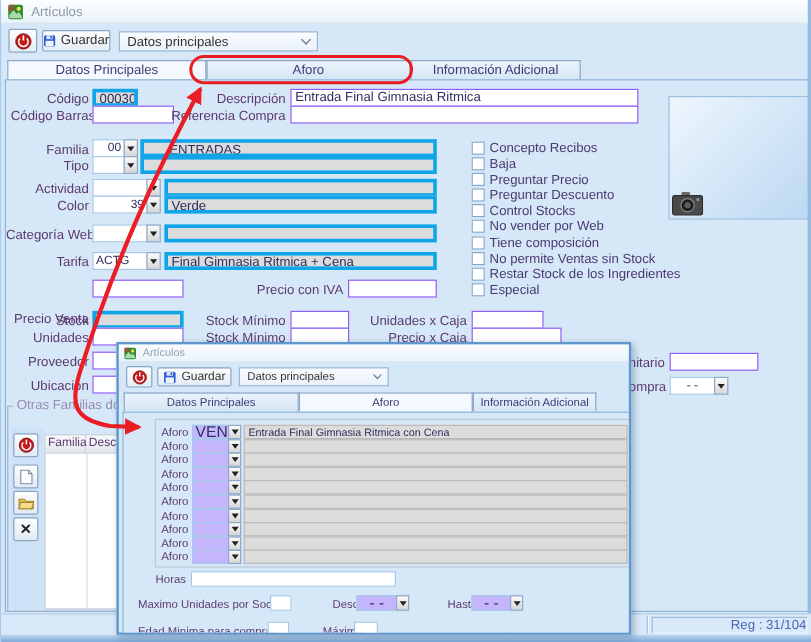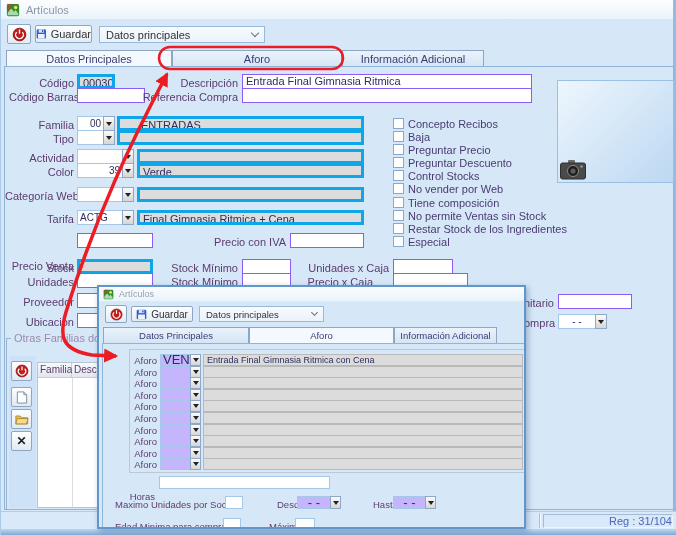--- a/index.html
+++ b/index.html
@@ -182,7 +182,7 @@
   <div class="txt" style="left:76px;top:273px;width:76px;"></div>
   <div class="lbl" style="left:153px;top:276px;width:84px;">Stock Mínimo</div>
   <div class="txt" style="left:241px;top:273px;width:49px;"></div>
-  <div class="lbl" style="left:278px;top:276px;width:94px;">Precio x Caja</div>
+  <div class="lbl" style="left:294px;top:276px;width:94px;">Precio x Caja</div>
   <div class="txt" style="left:392px;top:273px;width:75px;"></div>
 
   <div class="lbl" style="left:8px;top:296px;width:65px;">Proveedor</div>

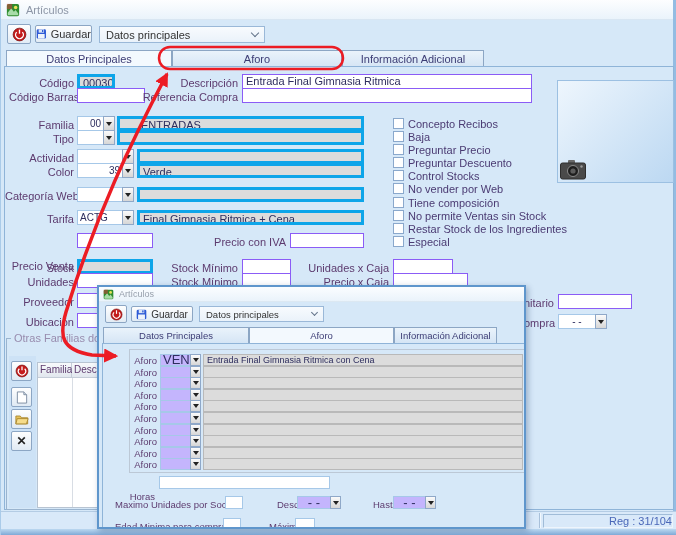--- a/index.html
+++ b/index.html
@@ -405,7 +405,7 @@
     </div>
   <div class="dgrey" style="left:104px;top:171px;width:320px;height:12px;"></div>
 
-  <div class="drlbl" style="left:20px;top:204px;width:36px;">Horas</div>
+  <div class="drlbl" style="left:20px;top:191px;width:36px;">Horas</div>
   <div class="dtxt" style="left:60px;top:189px;width:171px;height:13px;"></div>
 
   <div class="drlbl" style="left:16px;top:212px;width:107px;">Maximo Unidades por Socio</div>

